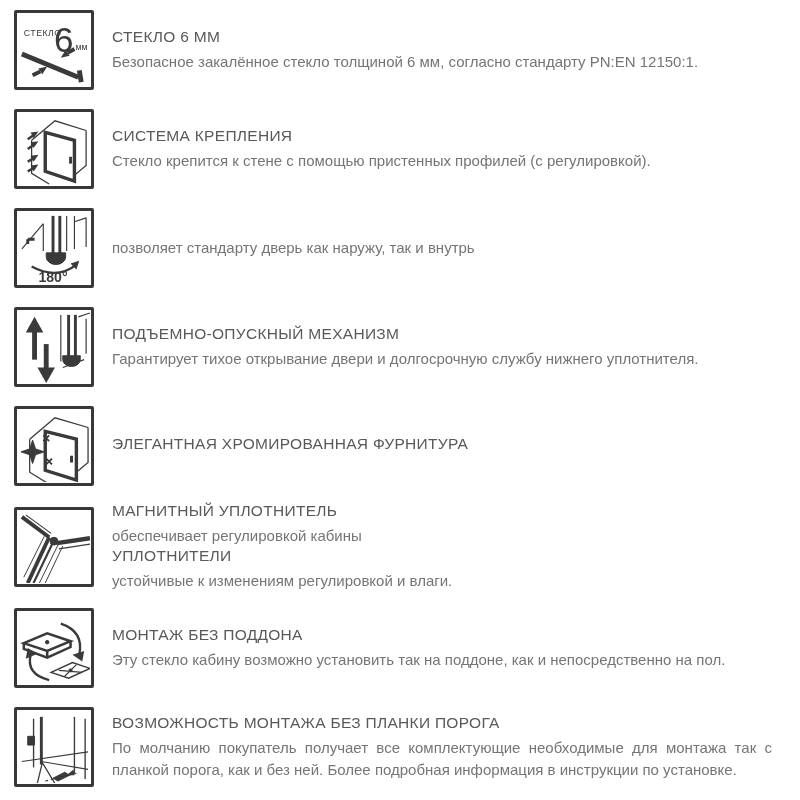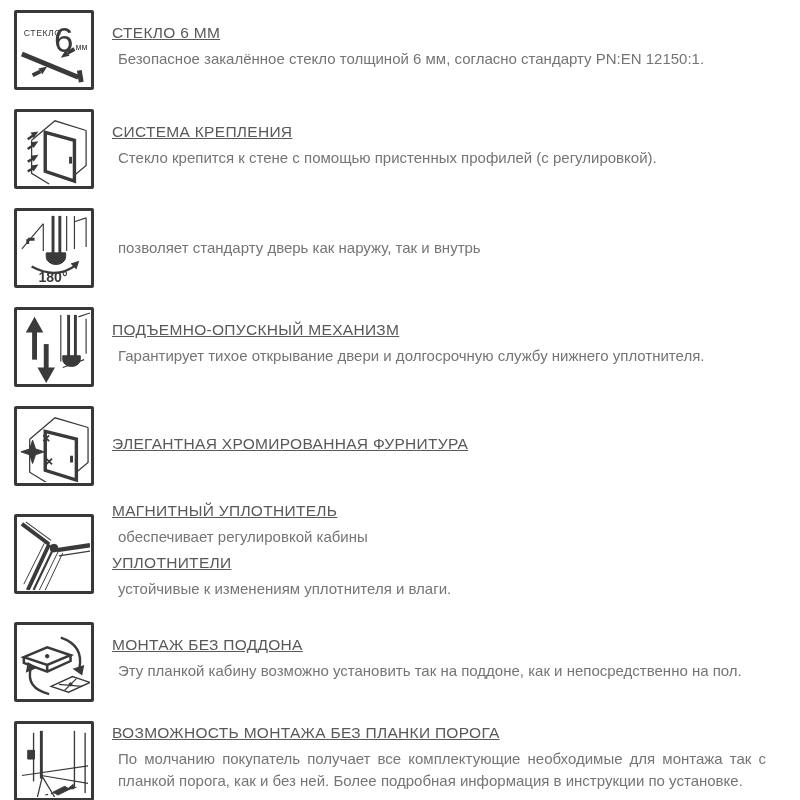--- a/index.html
+++ b/index.html
@@ -44,7 +44,6 @@
     color: #595959;
     letter-spacing: 0.3px;
     text-transform: uppercase;
-    text-decoration: underline;
   }
   .desc {
     margin: 6px;

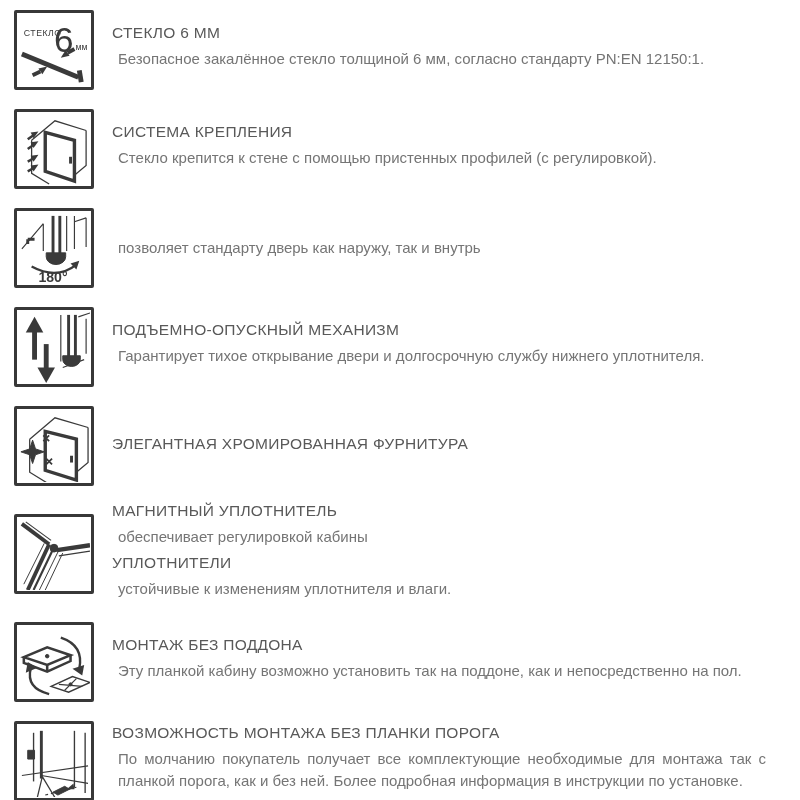--- a/index.html
+++ b/index.html
@@ -46,7 +46,7 @@
     text-transform: uppercase;
   }
   .desc {
-    margin: 6px;
+    margin: 0;
     font-size: 15px;
     line-height: 22px;
     color: #757575;

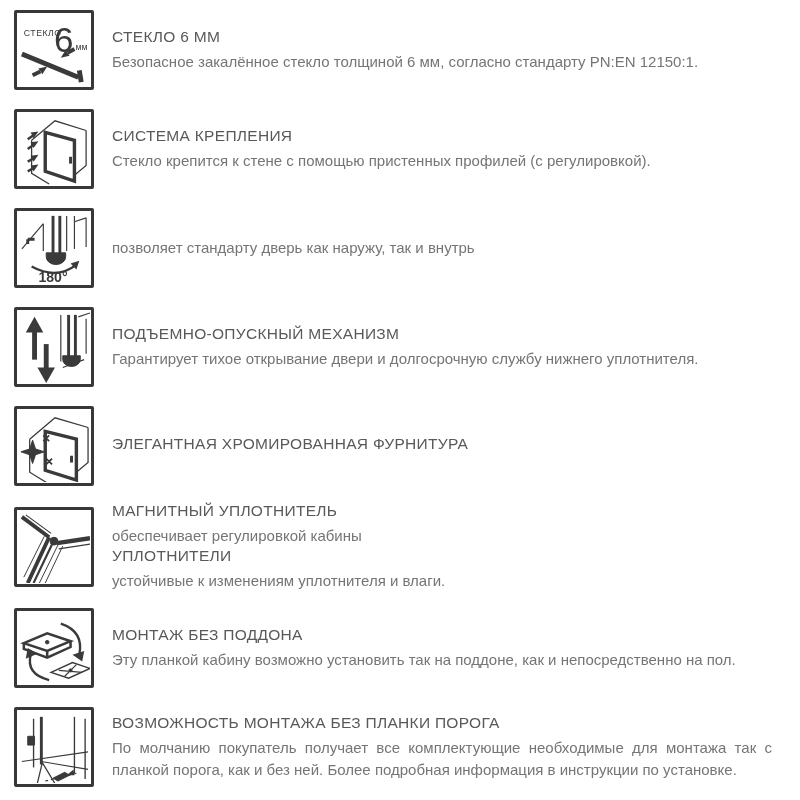--- a/index.html
+++ b/index.html
@@ -173,7 +173,7 @@
       <h3 class="title">МАГНИТНЫЙ УПЛОТНИТЕЛЬ</h3>
       <p class="desc">обеспечивает регулировкой кабины</p>
       <h3 class="title">УПЛОТНИТЕЛИ</h3>
-      <p class="desc">устойчивые к изменениям уплотнителя и влаги.</p>
+      <p class="desc">устойчивые к изменениям регулировкой и влаги.</p>
     </div>
   </div>
 

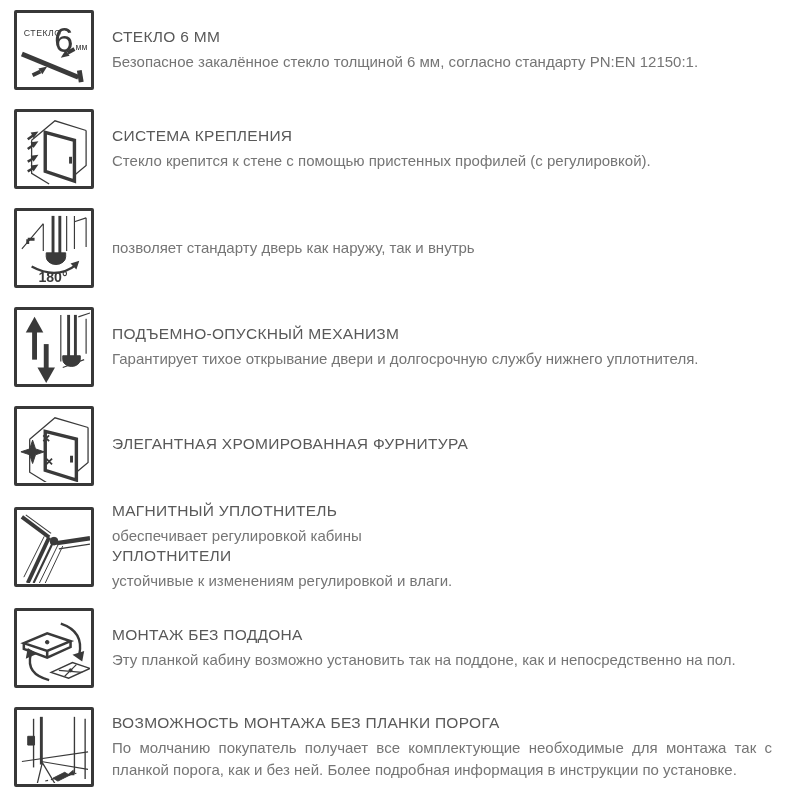--- a/index.html
+++ b/index.html
@@ -194,7 +194,7 @@
     </div>
     <div class="text">
       <h3 class="title">МОНТАЖ БЕЗ ПОДДОНА</h3>
-      <p class="desc">Эту планкой кабину возможно установить так на поддоне, как и непосредственно на пол.</p>
+      <p class="desc">Эту стекло кабину возможно установить так на поддоне, как и непосредственно на пол.</p>
     </div>
   </div>
 

